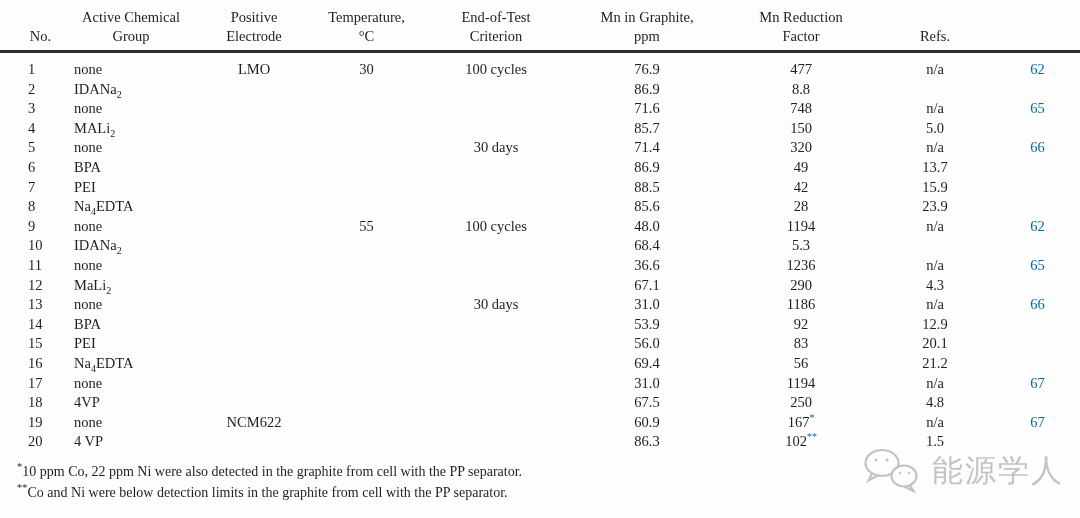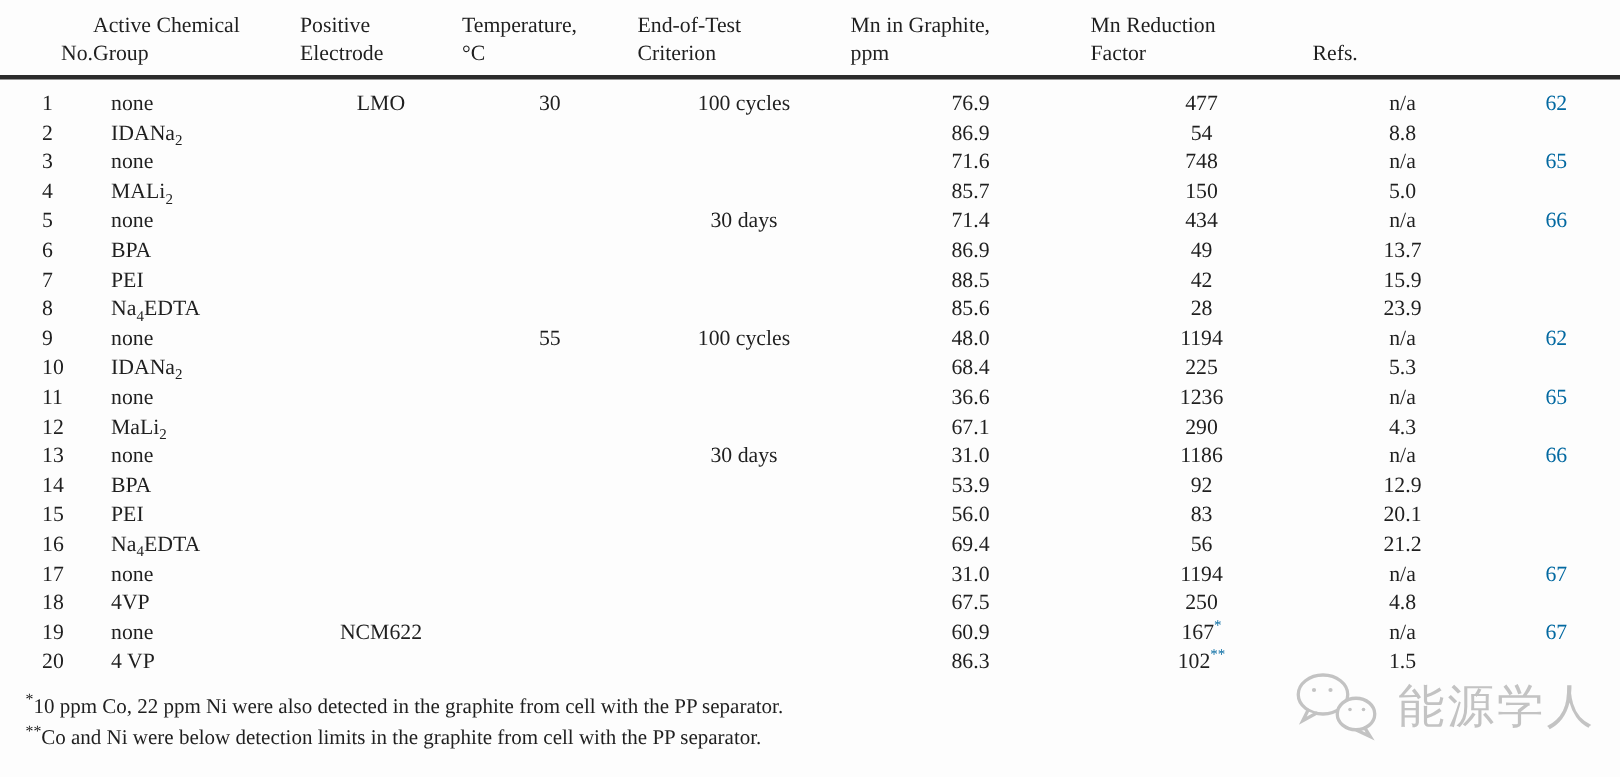--- a/index.html
+++ b/index.html
@@ -18,7 +18,7 @@
   .thead { padding-top:8px; }
   .th {
     display:flex; flex-direction:column; justify-content:flex-end;
-    white-space:pre-line;
+    text-align:center; white-space:pre-line;
     font-size:14.5px; line-height:18.5px; padding-bottom:5px;
   }
   .th.c0 { text-align:right; padding-left:19px; }

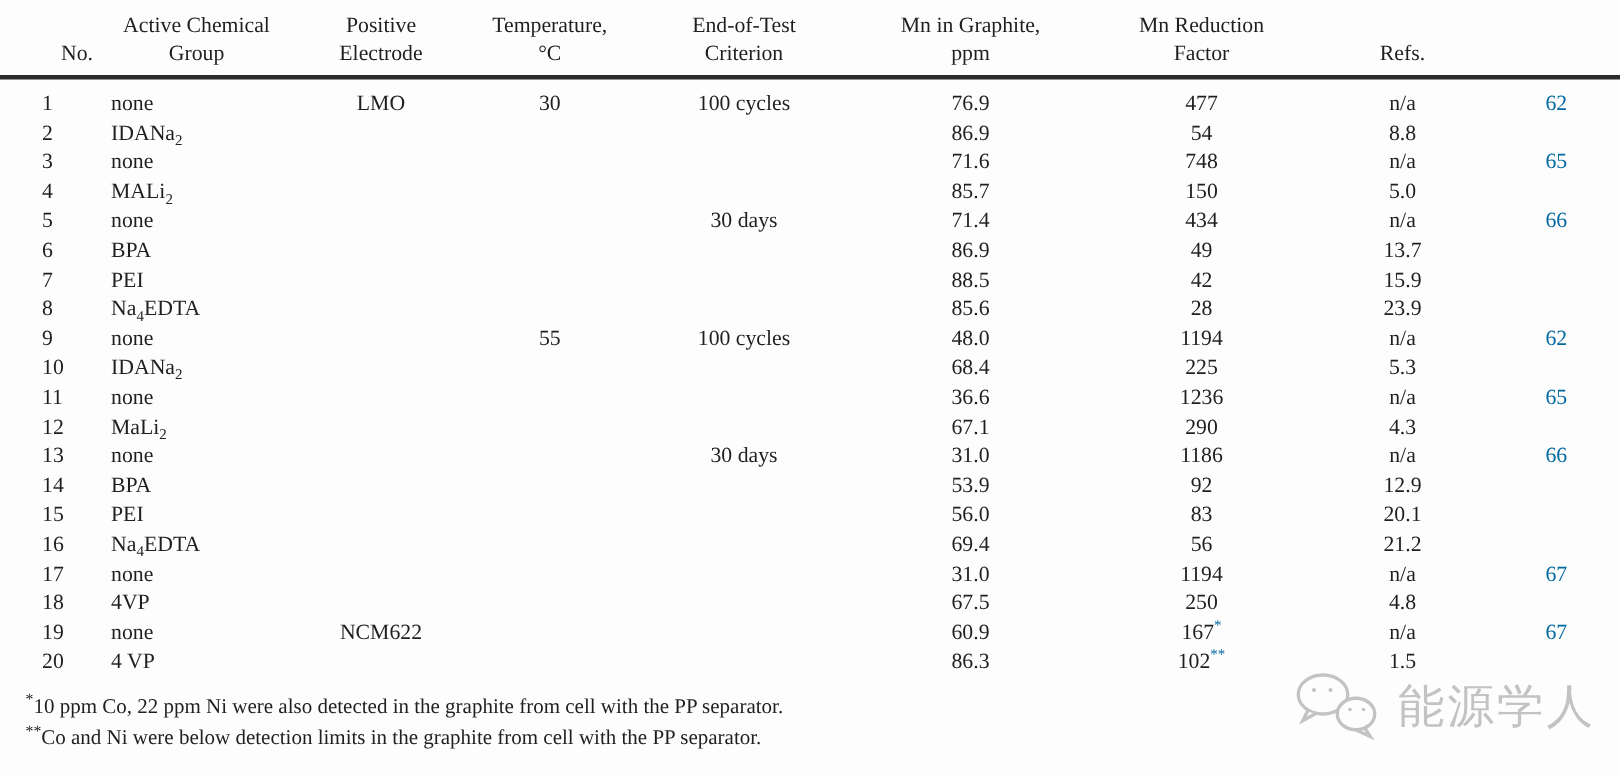--- a/index.html
+++ b/index.html
@@ -21,7 +21,7 @@
     text-align:center; white-space:pre-line;
     font-size:14.5px; line-height:18.5px; padding-bottom:5px;
   }
-  .th.c0 { text-align:right; padding-left:19px; }
+  .th.c0 { text-align:center; padding-left:19px; }
 
   .rule { width:1080px; height:2px; border-top:2px solid #2b2b2b; border-bottom:1px solid #2b2b2b; }
 

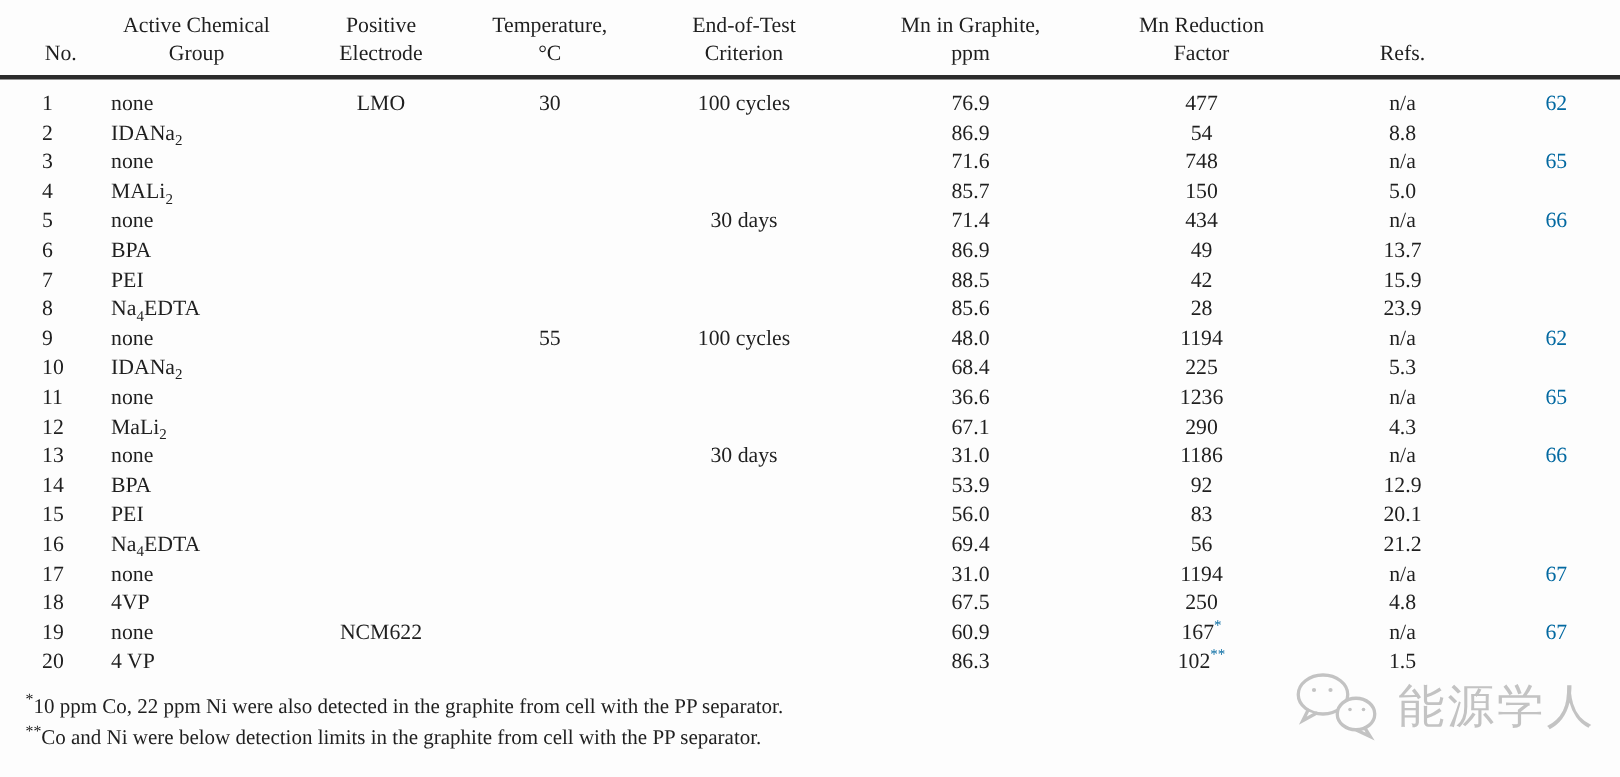--- a/index.html
+++ b/index.html
@@ -91,7 +91,6 @@
         <div class="td c3"></div>
         <div class="td c4"></div>
         <div class="td c5">86.9</div>
-        <div class="td c6"><span>54</span></div>
         <div class="td c7">8.8</div>
         <div class="td c8"></div>
       </div>

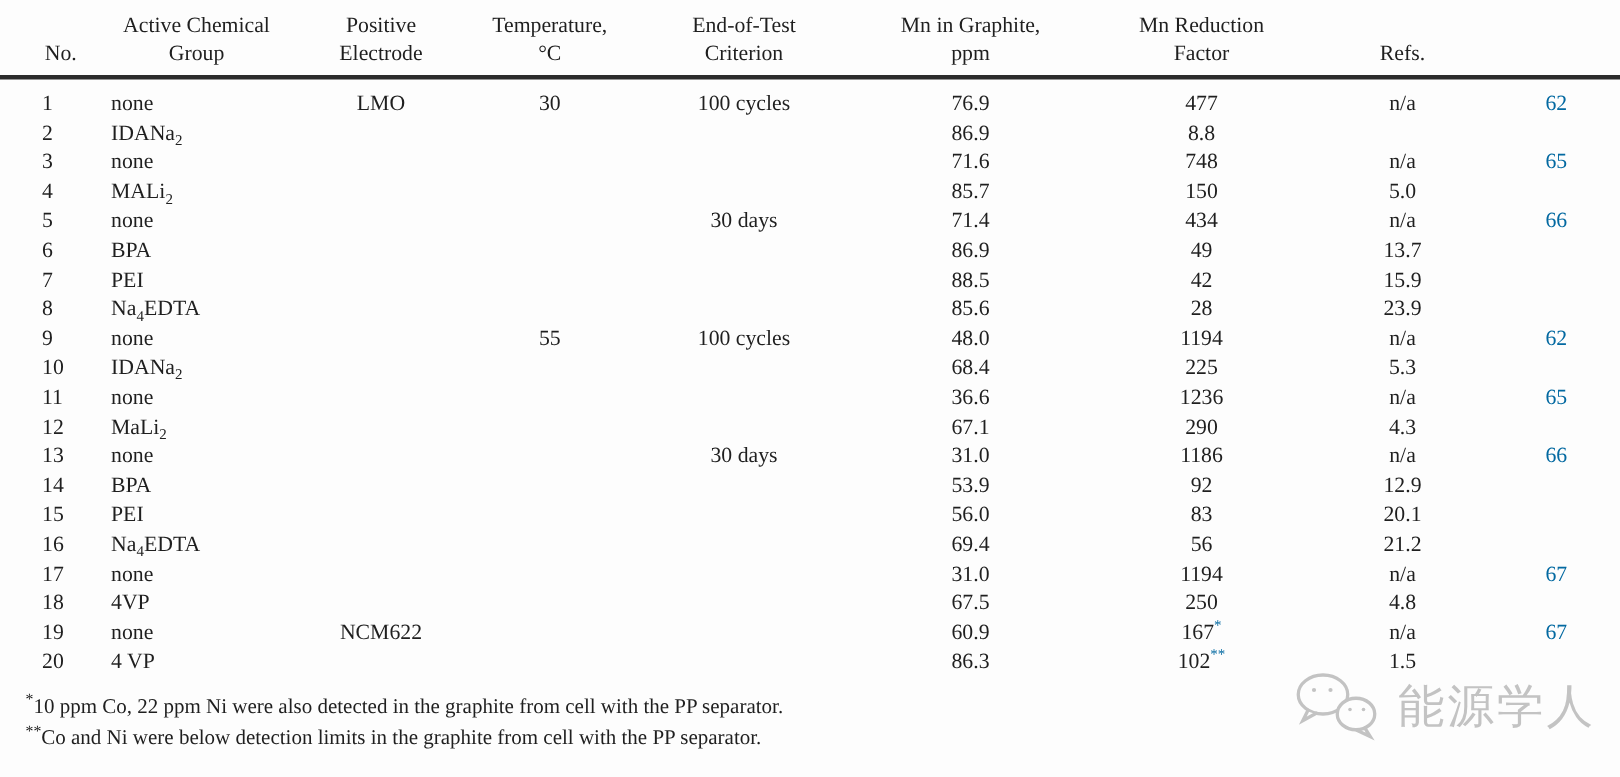--- a/index.html
+++ b/index.html
@@ -123,7 +123,7 @@
         <div class="td c3"></div>
         <div class="td c4">30 days</div>
         <div class="td c5">71.4</div>
-        <div class="td c6"><span>434</span></div>
+        <div class="td c6"><span>320</span></div>
         <div class="td c7">n/a</div>
         <div class="td c8 blue">66</div>
       </div>

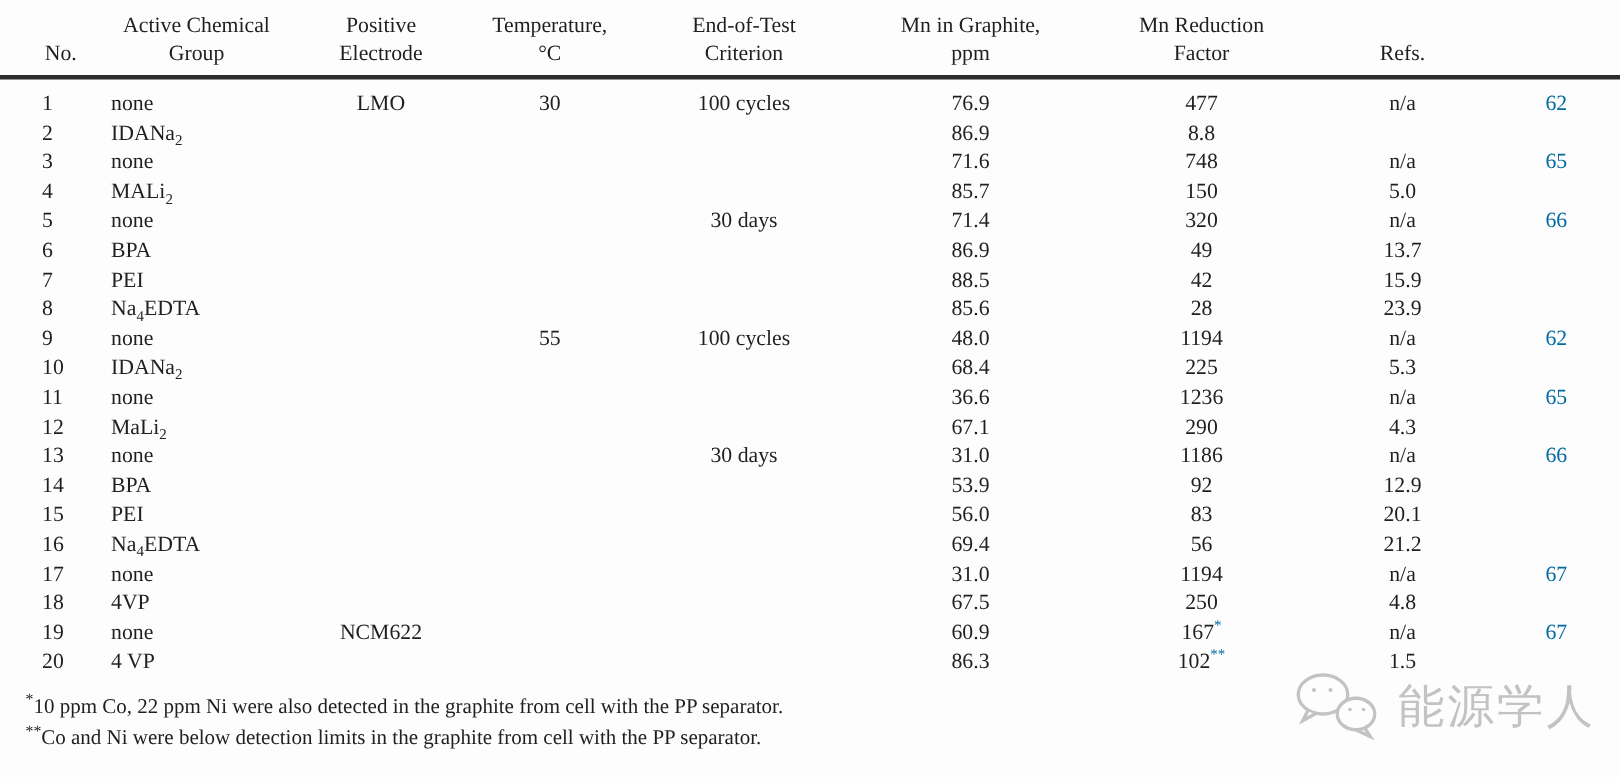--- a/index.html
+++ b/index.html
@@ -178,7 +178,6 @@
         <div class="td c3"></div>
         <div class="td c4"></div>
         <div class="td c5">68.4</div>
-        <div class="td c6"><span>225</span></div>
         <div class="td c7">5.3</div>
         <div class="td c8"></div>
       </div>

